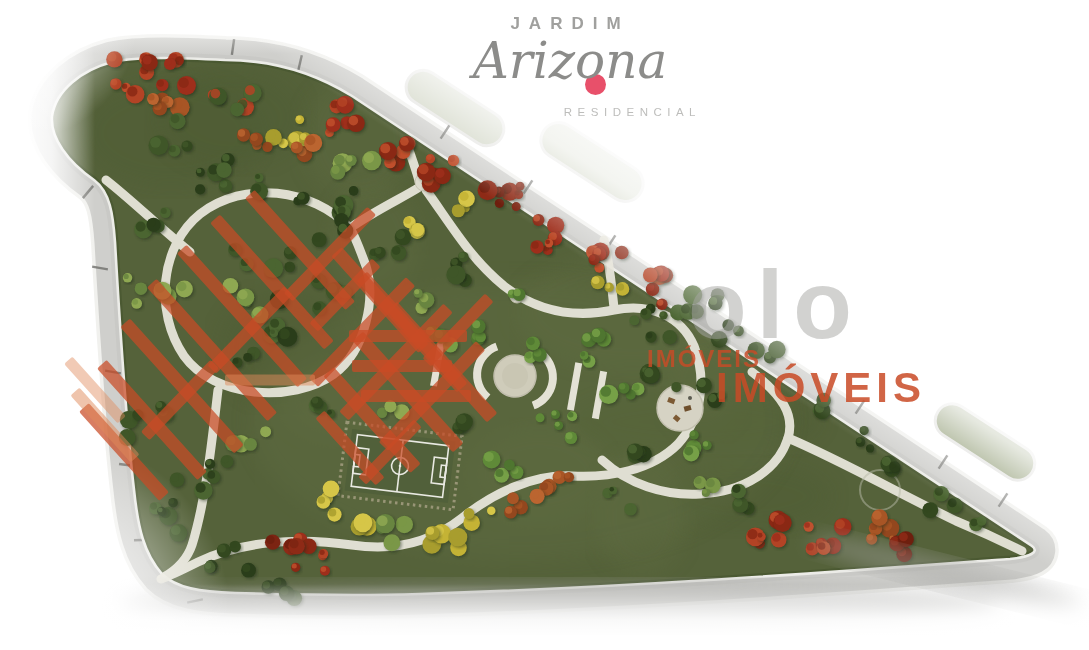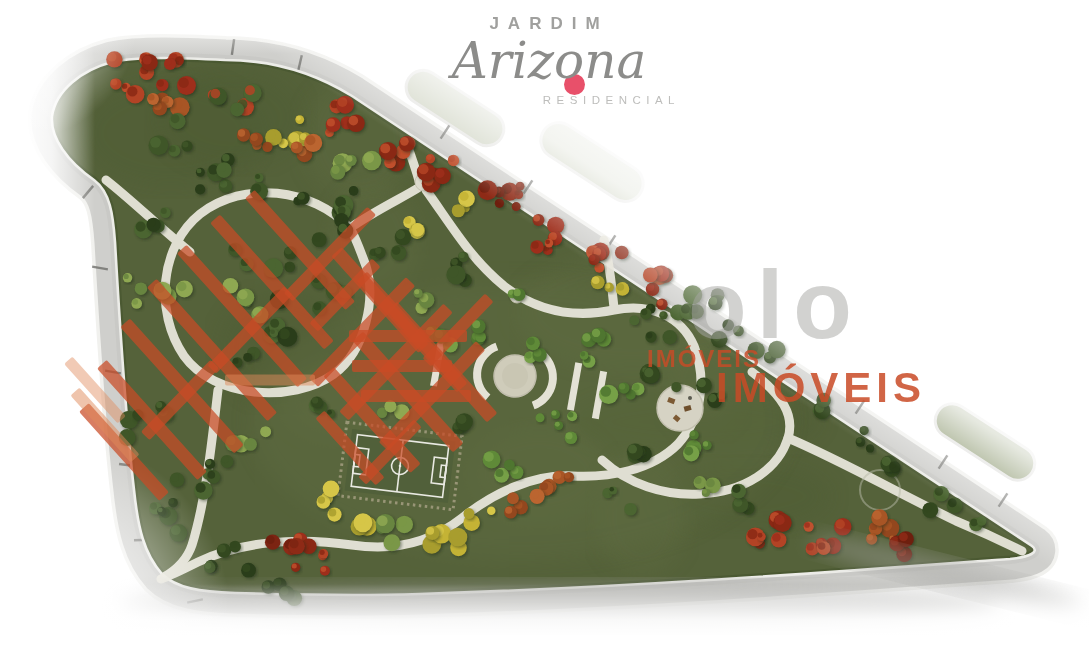--- a/index.html
+++ b/index.html
@@ -6,7 +6,7 @@
   .stage{position:relative;width:1089px;height:650px;overflow:hidden;background:#ffffff;
          font-family:"Liberation Sans",sans-serif;}
   svg{position:absolute;left:0;top:0;}
-  .logo{position:absolute;left:404px;top:14px;width:290px;z-index:30;text-align:center;}
+  .logo{position:absolute;left:425px;top:14px;width:290px;z-index:30;text-align:center;}
   .logo-line1{font-size:17px;font-weight:bold;letter-spacing:9px;color:#a0a09e;}
   .logo-name{position:relative;z-index:2;font-family:"DejaVu Serif",serif;font-style:italic;
              font-size:50px;line-height:1.08;color:#8c8c8a;font-weight:500;}

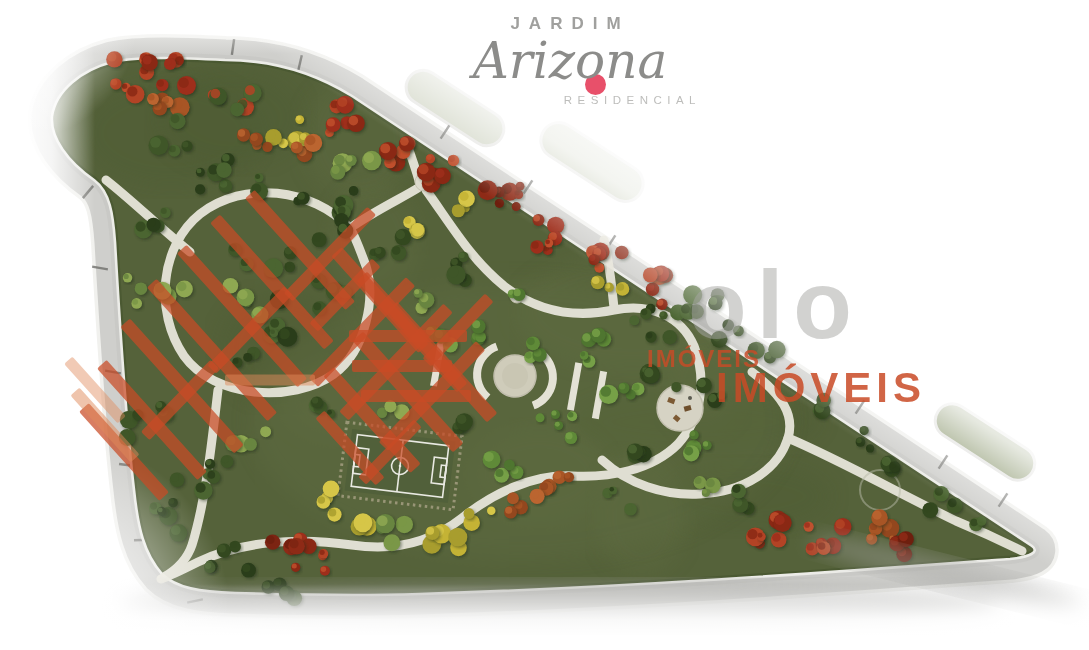--- a/index.html
+++ b/index.html
@@ -13,7 +13,7 @@
   .logo-dot{position:absolute;left:160px;top:60px;width:21px;height:21px;border-radius:50%;
             background:#e8506a;z-index:1;}
   .logo-line3{font-size:11.5px;letter-spacing:5.5px;color:#bdbdbb;text-align:right;
-              padding-right:14px;margin-top:6px;}
+              padding-right:14px;margin-top:18px;}
   .wm-small{font-weight:bold;letter-spacing:2px;}
   .wm-large{font-weight:bold;letter-spacing:5px;}
 </style>

